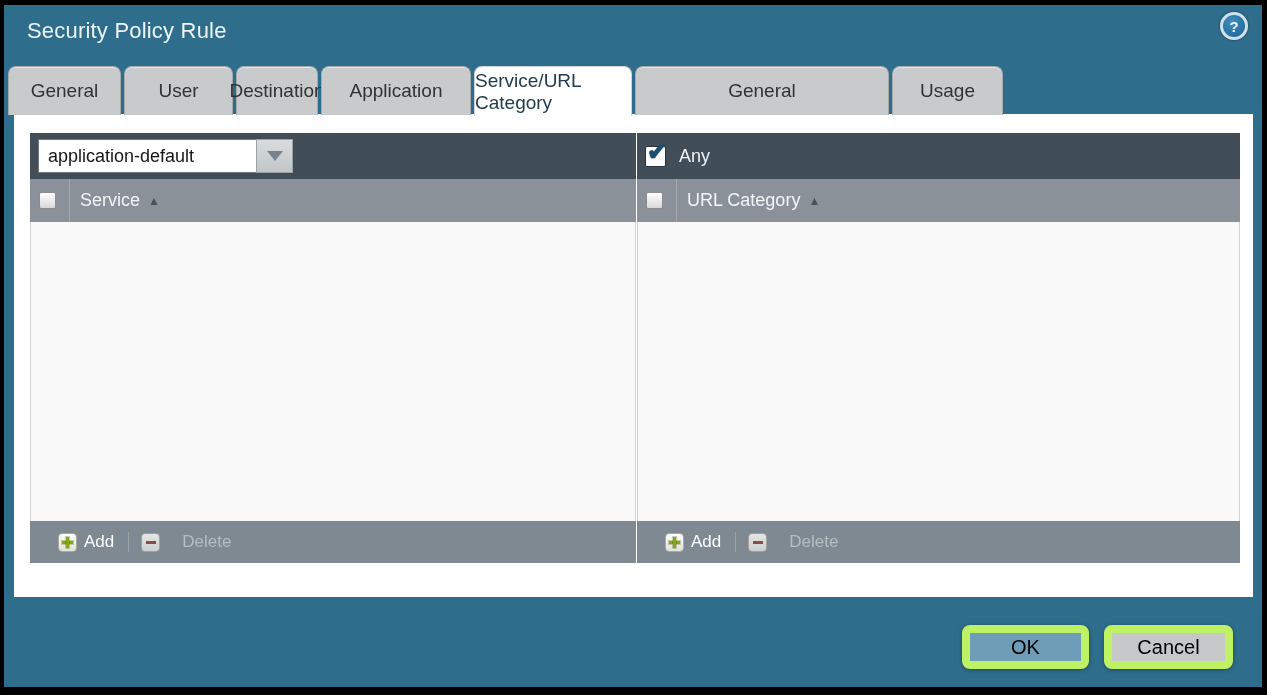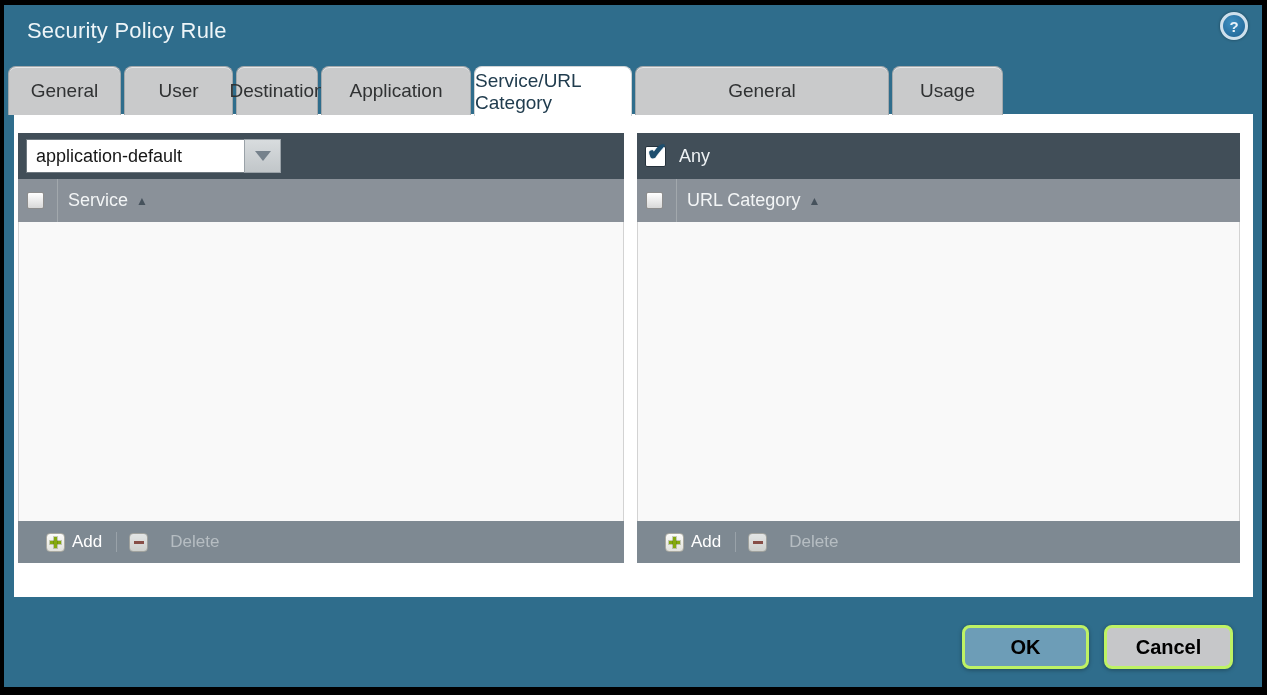--- a/index.html
+++ b/index.html
@@ -68,7 +68,7 @@
     position:absolute; top:19px; height:430px;
     display:flex; flex-direction:column;
   }
-  .panel-left  { left:4px;   width:606px; }
+  .panel-left  { left:16px;   width:606px; }
   .panel-right { left:623px; width:603px; }
 
   .panel-toolbar {

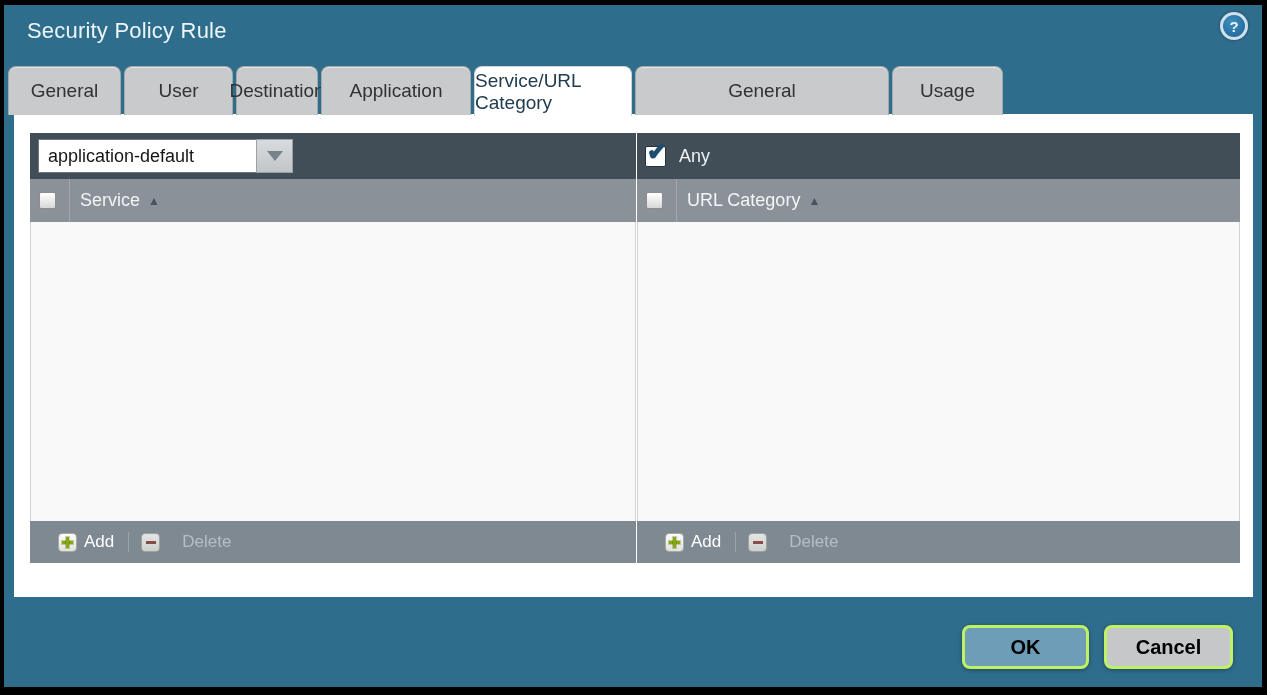--- a/index.html
+++ b/index.html
@@ -156,13 +156,12 @@
   
   .btn {
     position:absolute; height:44px; border-radius:8px;
-    border:3px solid #bef264;
+    border:8px solid #bef264;
     font-size:20px; color:#000;
     display:flex; align-items:center; justify-content:center;
     box-shadow:0 1px 4px rgba(0,0,0,.35);
     cursor:pointer;
     font-family:"Liberation Sans", sans-serif;
-    font-weight:bold;
   }
   .btn-ok     { left:958px;  top:620px; width:127px; background:#6d9db7; }
   .btn-cancel { left:1100px; top:620px; width:129px; background:#c6c7c9; }

